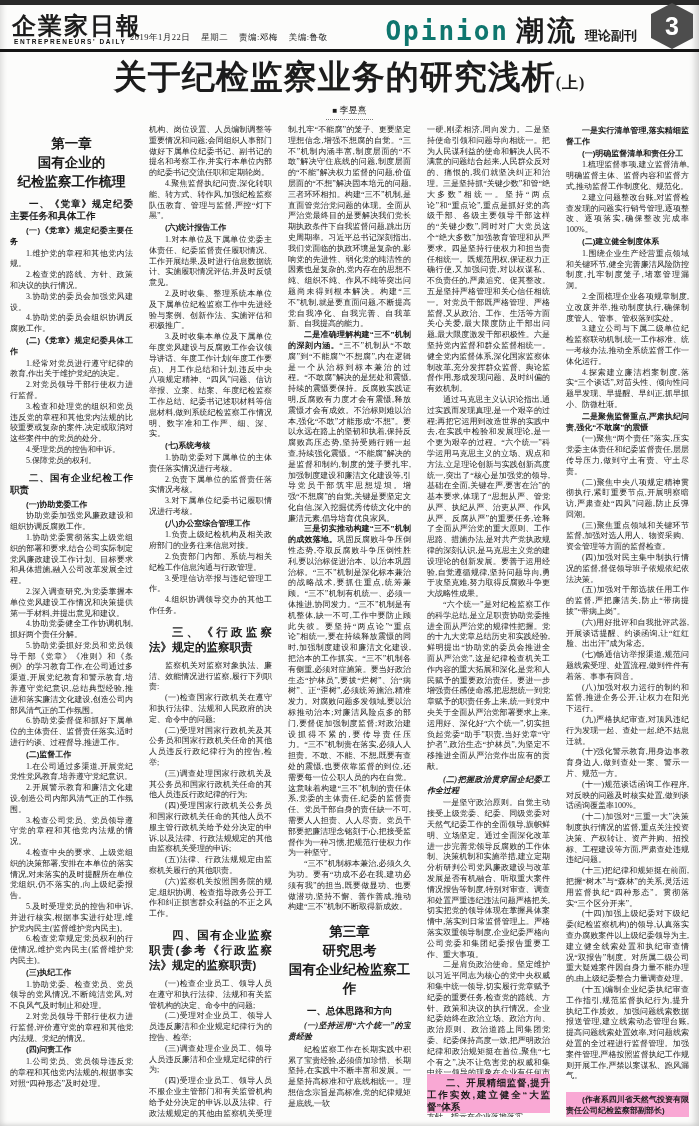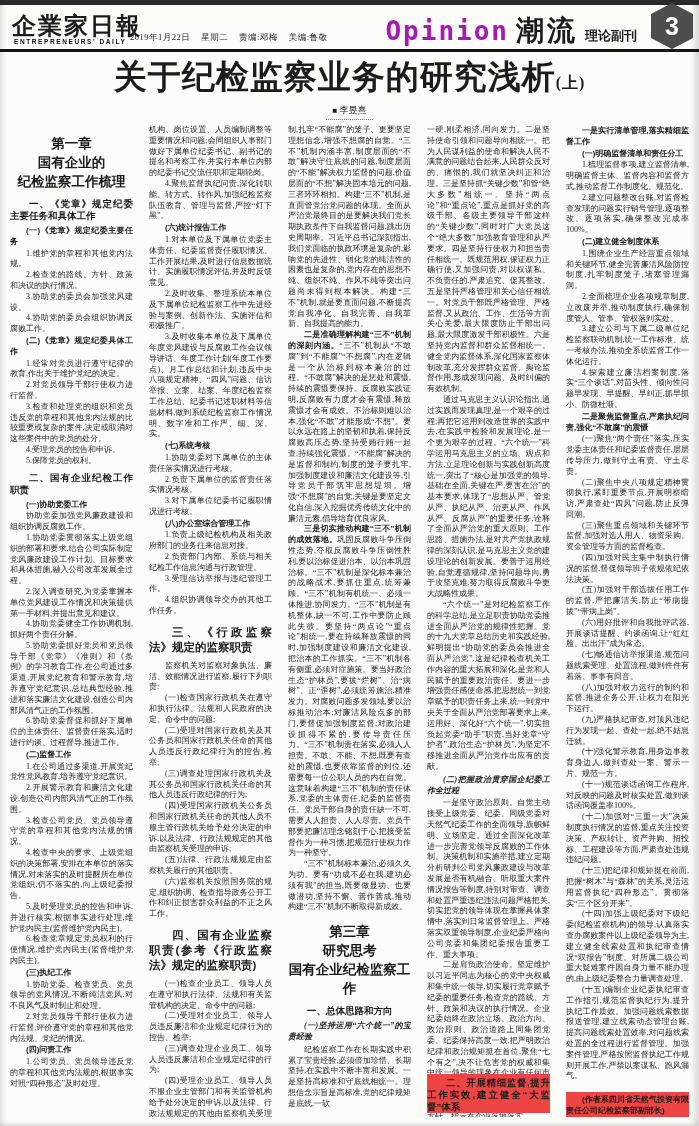--- a/index.html
+++ b/index.html
@@ -17,7 +17,7 @@
             font-family:"Liberation Sans",sans-serif;}
   .dateline span{margin-right:8px;font-family:Liberation Serif, serif;}
   .section-block{position:absolute;right:62px;top:12px;display:flex;align-items:baseline;gap:7px;white-space:nowrap;}
-  .sec-en{font-family:"DejaVu Sans Mono",monospace;font-size:26px;font-weight:bold;color:#a21caf;letter-spacing:2px;}
+  .sec-en{font-family:"DejaVu Sans Mono",monospace;font-size:26px;font-weight:bold;color:#0f766e;letter-spacing:2px;}
   .sec-cn{font-size:28px;font-weight:900;letter-spacing:3px;font-family:"Liberation Sans",sans-serif;}
   .sec-sub{font-size:13px;font-weight:bold;font-family:"Liberation Sans",sans-serif;}
   .page-badge{position:absolute;right:6px;top:3px;width:42px;height:46px;background:#4d4d4d;

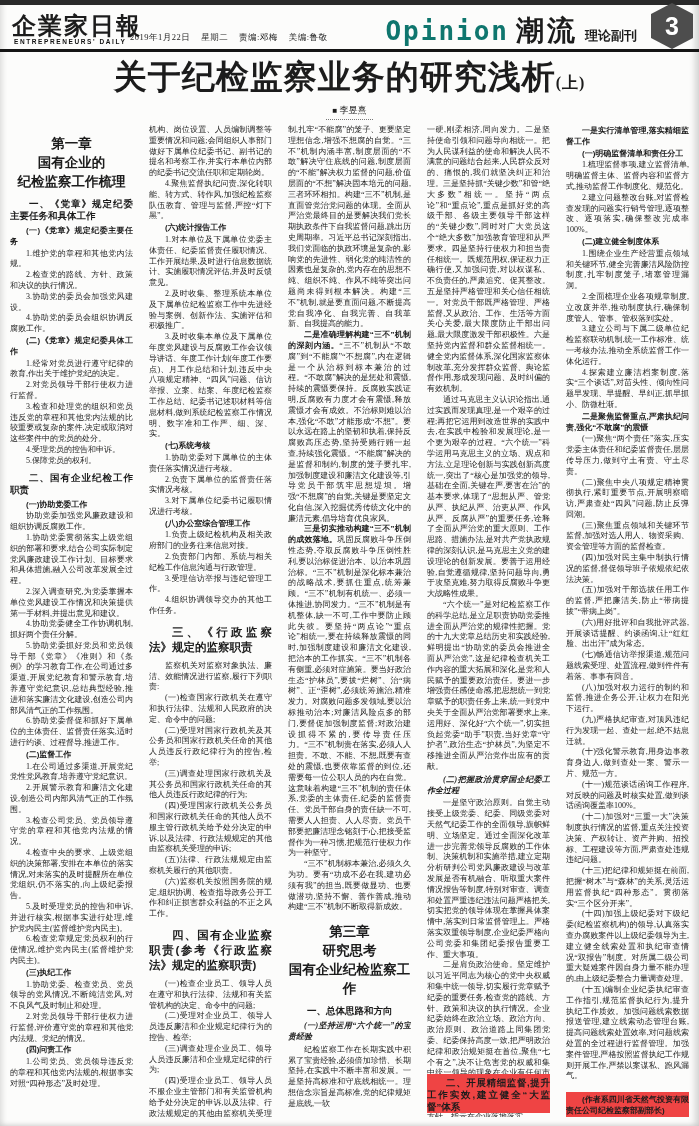--- a/index.html
+++ b/index.html
@@ -49,7 +49,7 @@
   .blk-h3i{font-weight:bold;font-style:italic;text-indent:2em;margin:2px 0;font-family:"Liberation Serif",serif;}
   .blk-author{font-weight:bold;font-family:"Liberation Sans",sans-serif;}
   .blk b{font-family:Liberation Sans, sans-serif;}
-  .pinned{position:absolute;bottom:0;left:0;right:0;background:#ef4444;padding-top:3px;}
+  .pinned{position:absolute;bottom:0;left:0;right:0;background:#f9a8d4;padding-top:3px;}
 </style>
 </head>
 <body>

